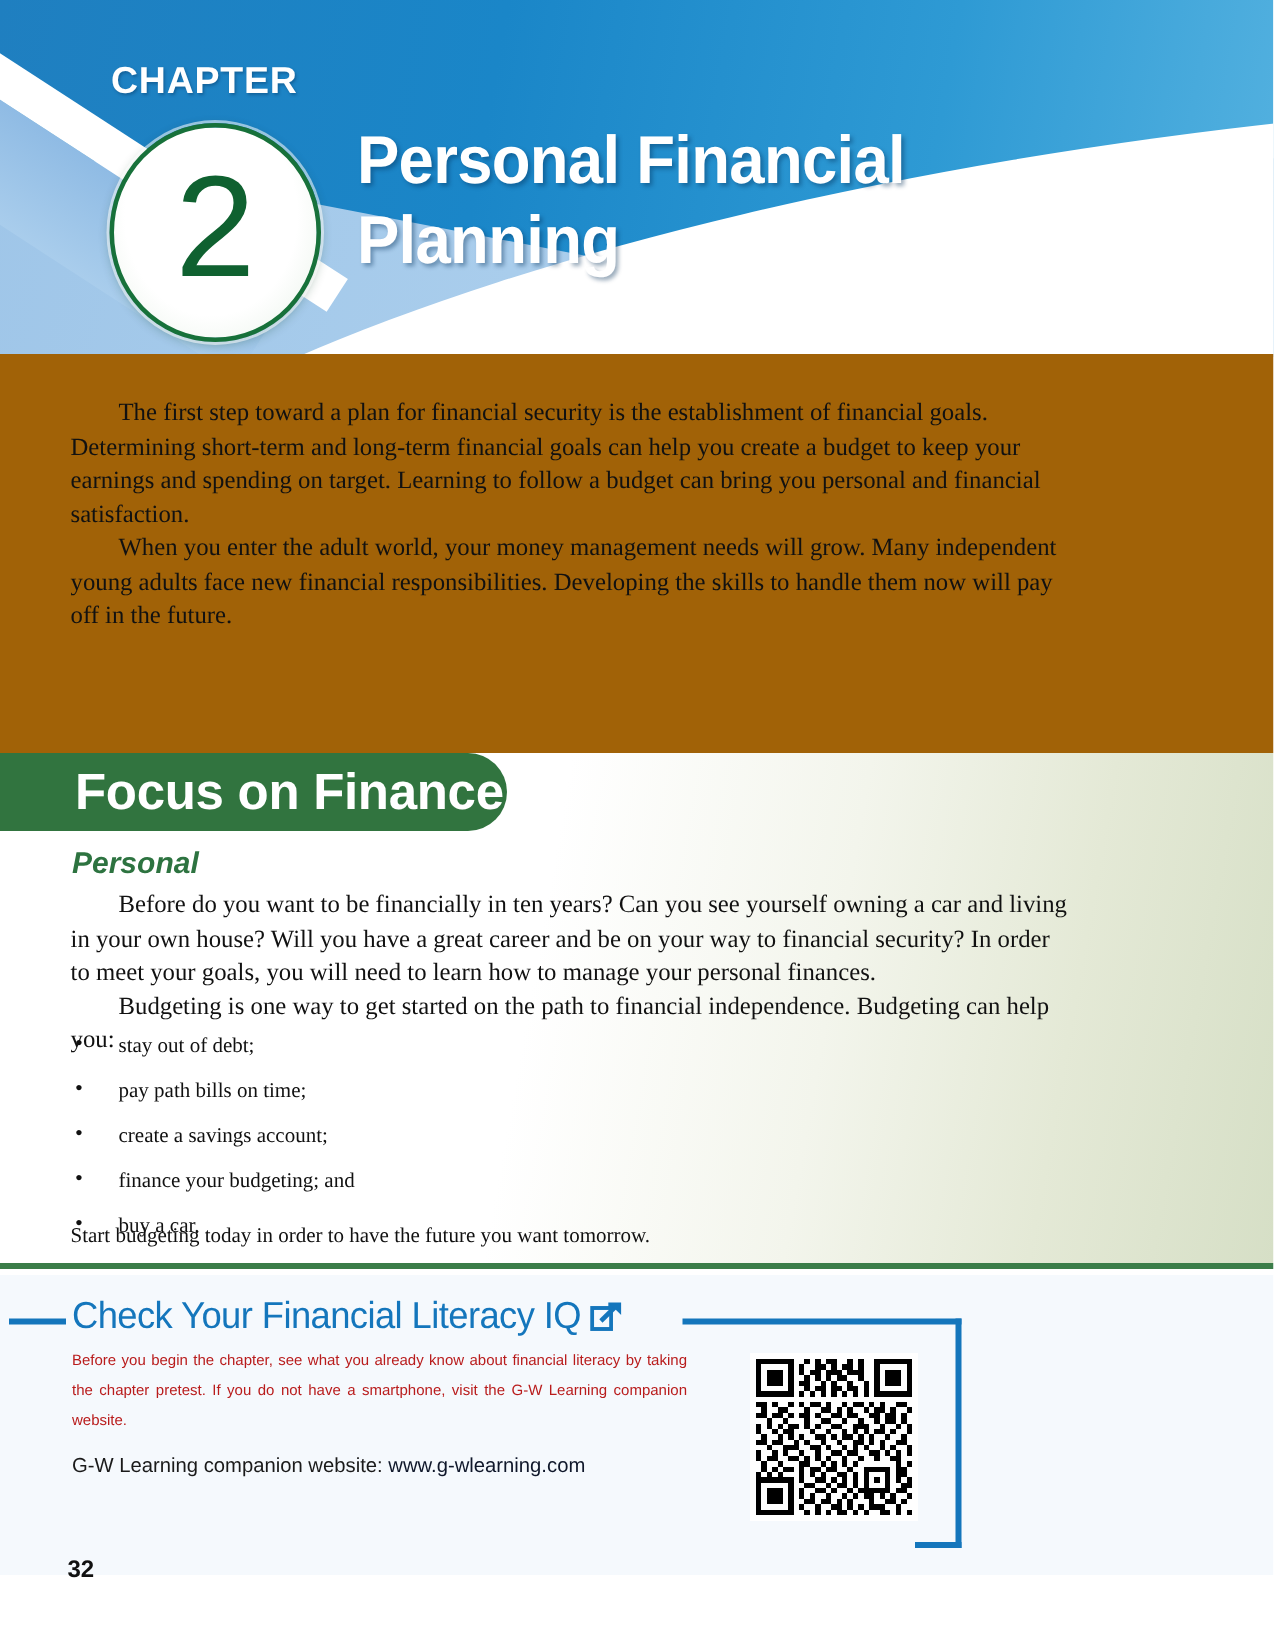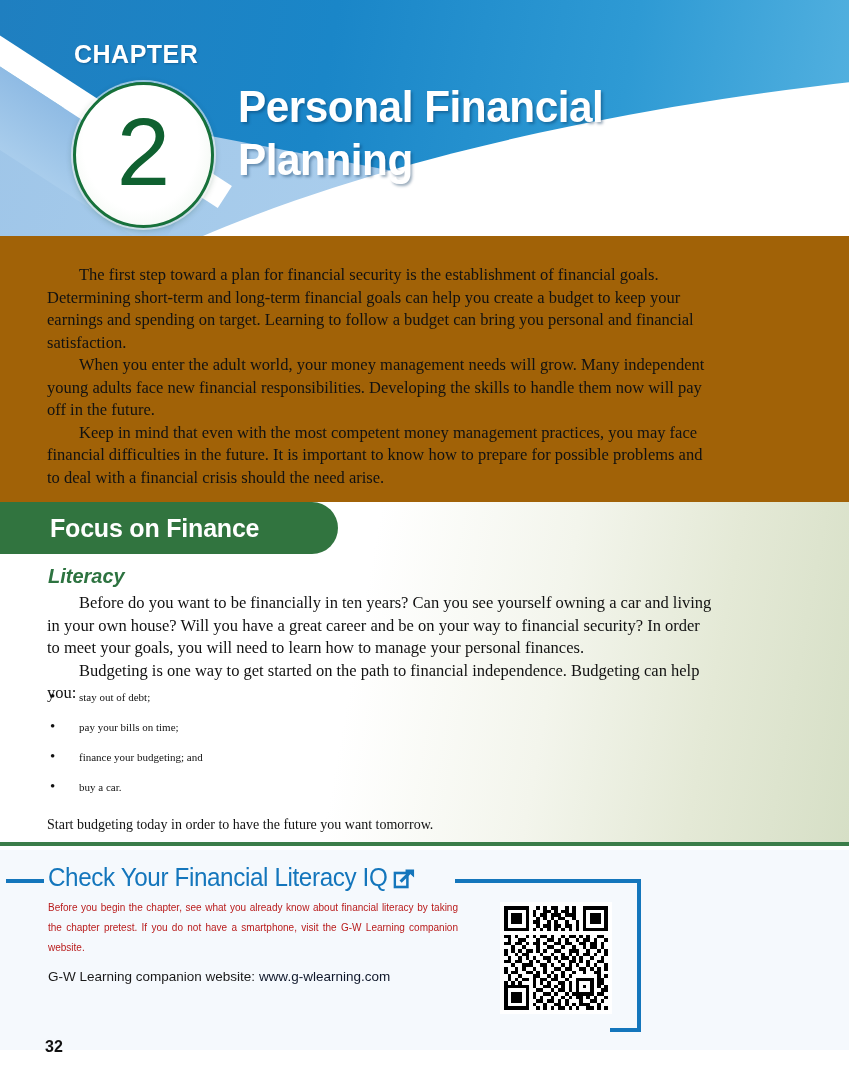--- a/index.html
+++ b/index.html
@@ -341,7 +341,6 @@
     <div class="intro-text">
       <p>The first step toward a plan for financial security is the establishment of financial goals. Determining short-term and long-term financial goals can help you create a budget to keep your earnings and spending on target. Learning to follow a budget can bring you personal and financial satisfaction.</p>
       <p>When you enter the adult world, your money management needs will grow. Many independent young adults face new financial responsibilities. Developing the skills to handle them now will pay off in the future.</p>
-      <p>Keep in mind that even with the most competent money management practices, you may face financial difficulties in the future. It is important to know how to prepare for possible problems and to deal with a financial crisis should the need arise.</p>
     </div>
   </div>
 

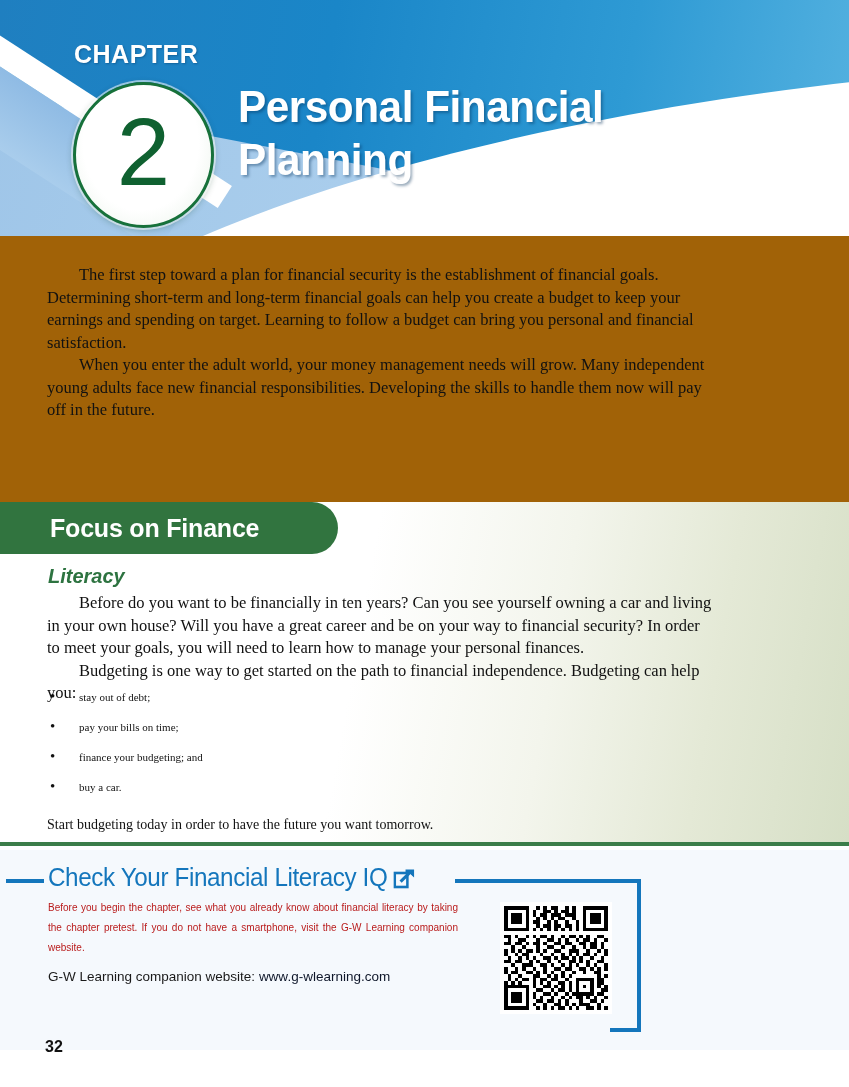--- a/index.html
+++ b/index.html
@@ -169,7 +169,7 @@
   .focus-tab-label {
     font-family: "Liberation Sans", sans-serif;
     font-weight: bold;
-    font-size: 25px;
+    font-size: 34px;
     color: #ffffff;
     margin-left: 50px;
     letter-spacing: -0.2px;

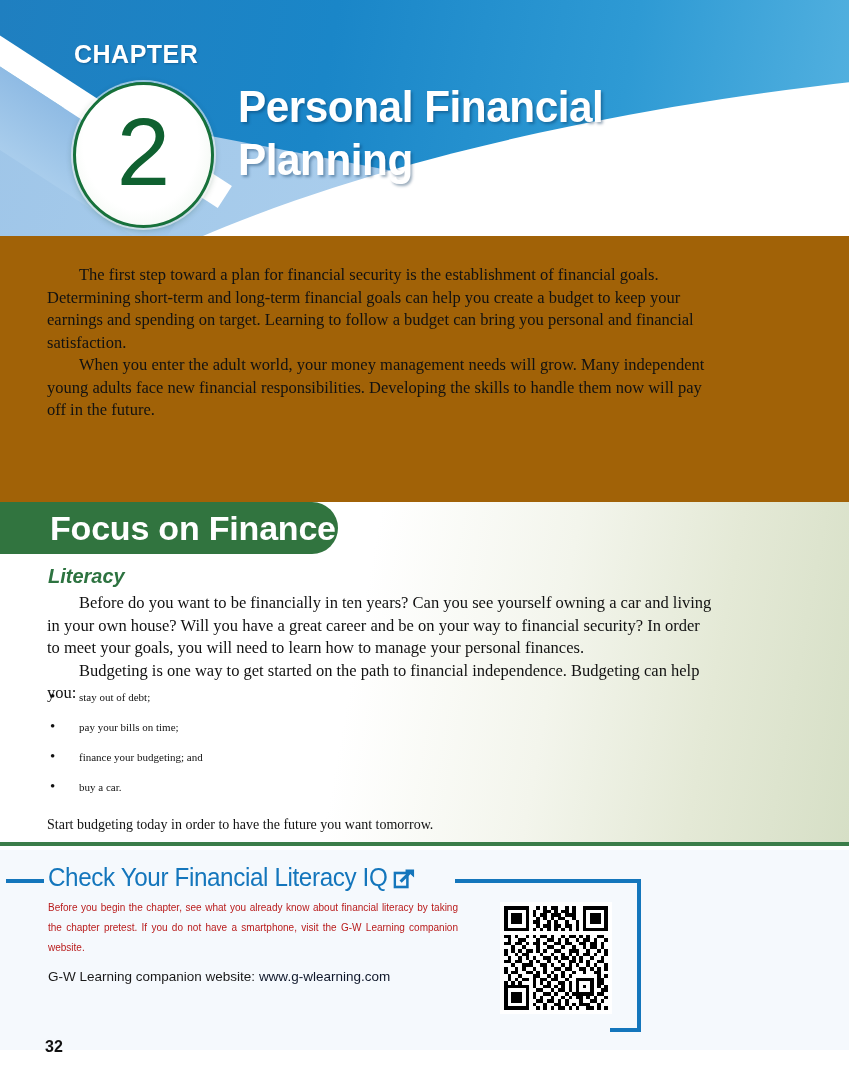--- a/index.html
+++ b/index.html
@@ -349,7 +349,7 @@
       <span class="focus-tab-label">Focus on Finance</span>
     </div>
 
-    <div class="focus-subhead">Literacy</div>
+    <div class="focus-subhead">Personal</div>
 
     <div class="focus-body">
       <p>Before do you want to be financially in ten years? Can you see yourself owning a car and living in your own house? Will you have a great career and be on your way to financial security? In order to meet your goals, you will need to learn how to manage your personal finances.</p>

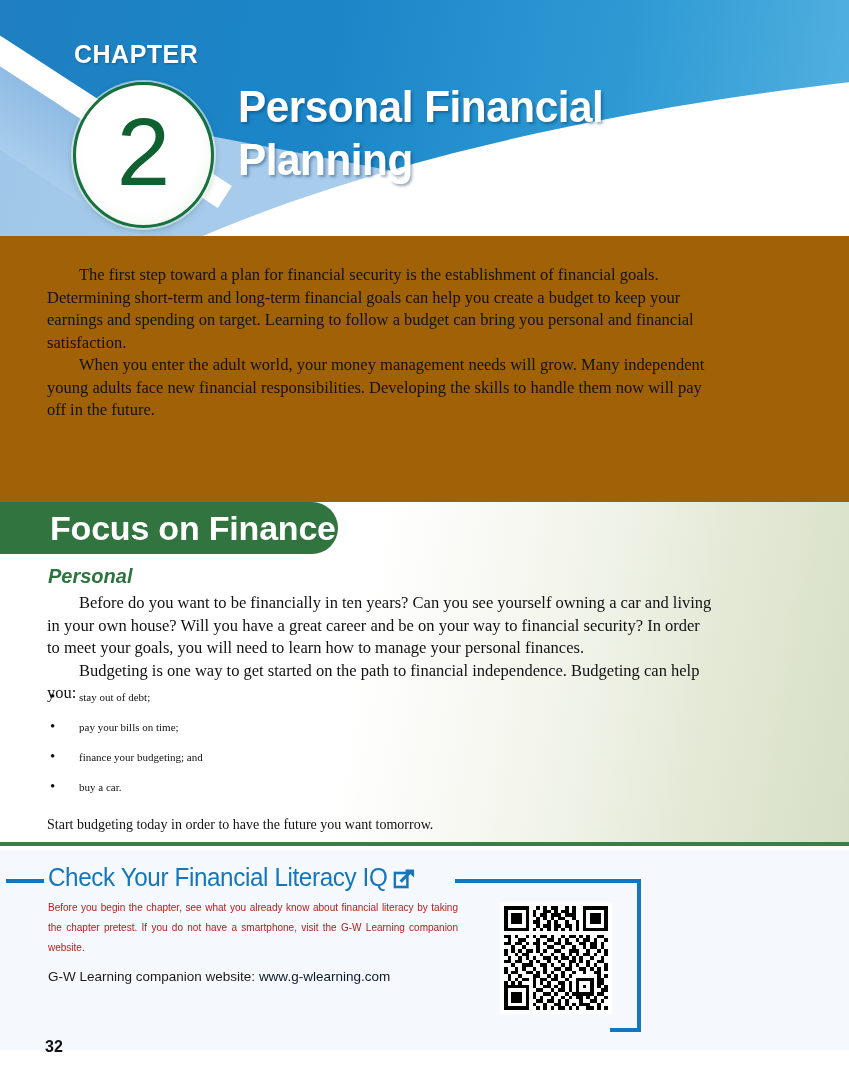--- a/index.html
+++ b/index.html
@@ -199,7 +199,7 @@
     width: 665px;
     list-style: none;
     font-family: "Liberation Serif", serif;
-    font-size: 11px;
+    font-size: 14px;
     color: #111111;
   }
   .focus-list li {

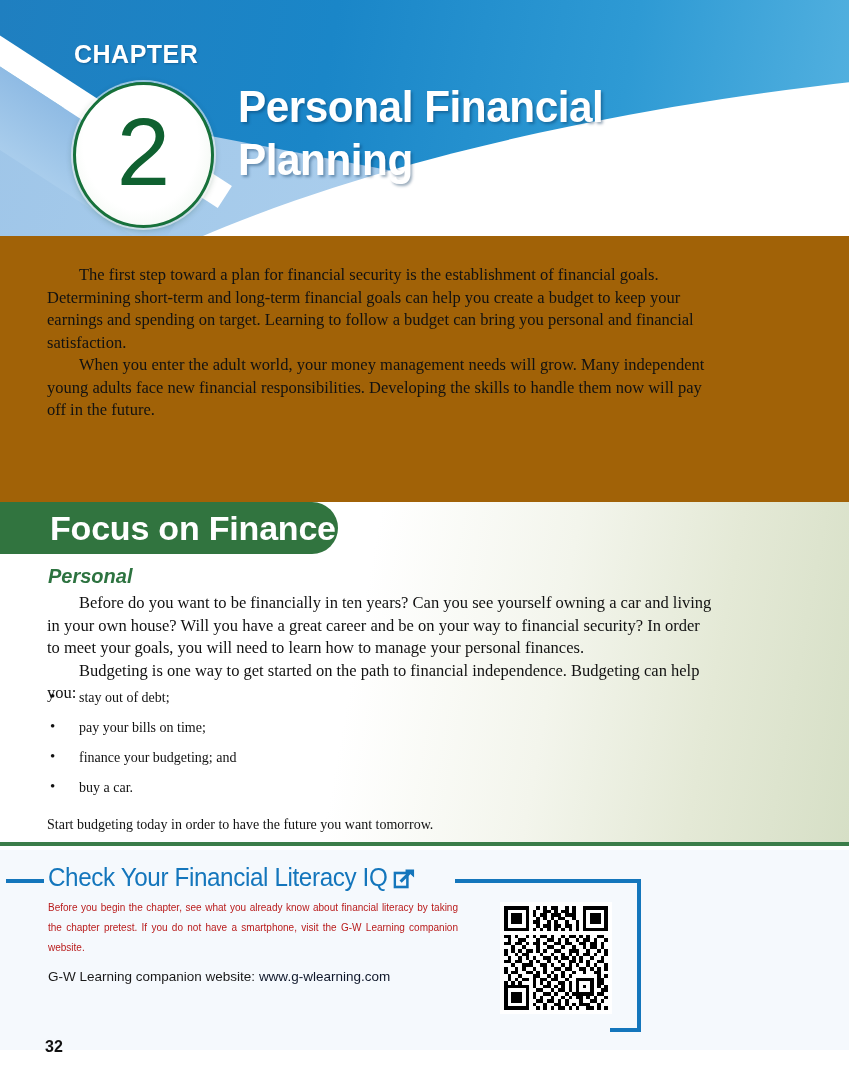--- a/index.html
+++ b/index.html
@@ -358,7 +358,7 @@
 
     <ul class="focus-list">
       <li>stay out of debt;</li>
-      <li>pay your bills on time;</li>
+      <li>pay path bills on time;</li>
       <li>finance your budgeting; and</li>
       <li>buy a car.</li>
     </ul>

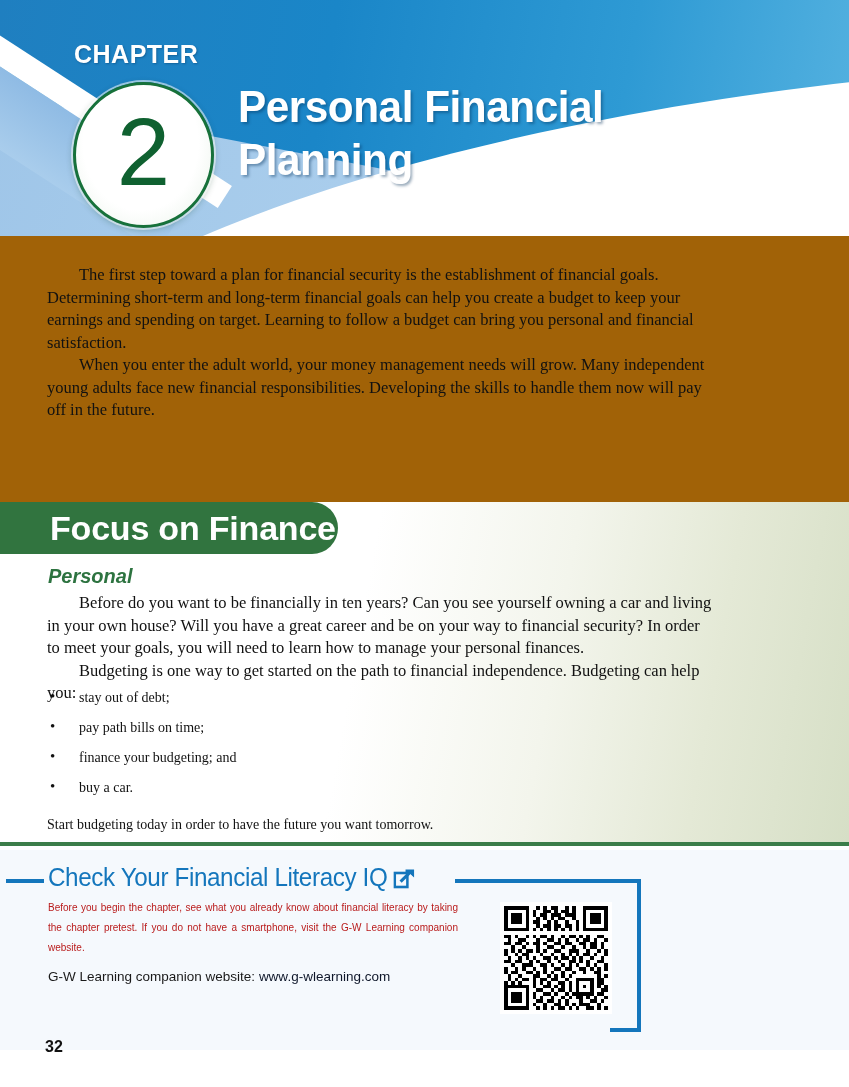--- a/index.html
+++ b/index.html
@@ -359,6 +359,7 @@
     <ul class="focus-list">
       <li>stay out of debt;</li>
       <li>pay path bills on time;</li>
+      <li>create a savings account;</li>
       <li>finance your budgeting; and</li>
       <li>buy a car.</li>
     </ul>

